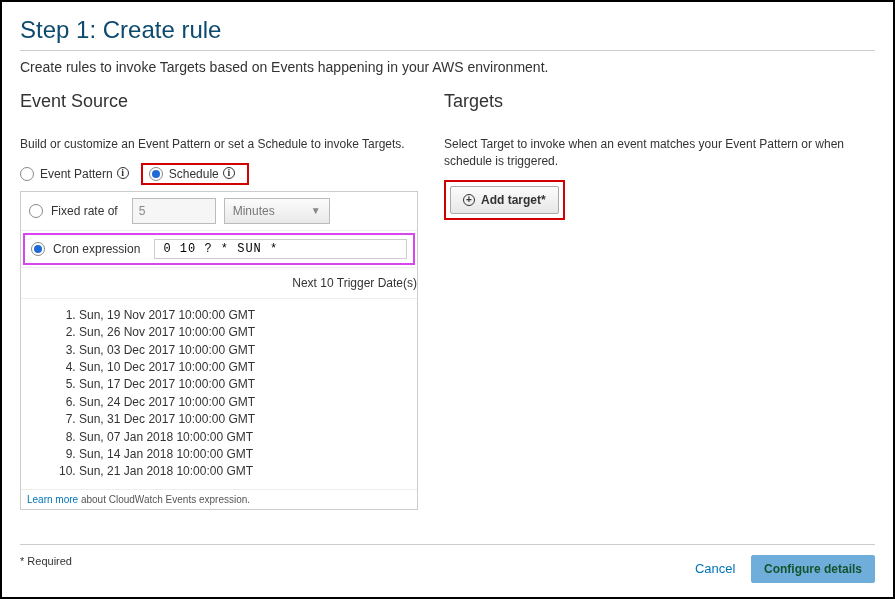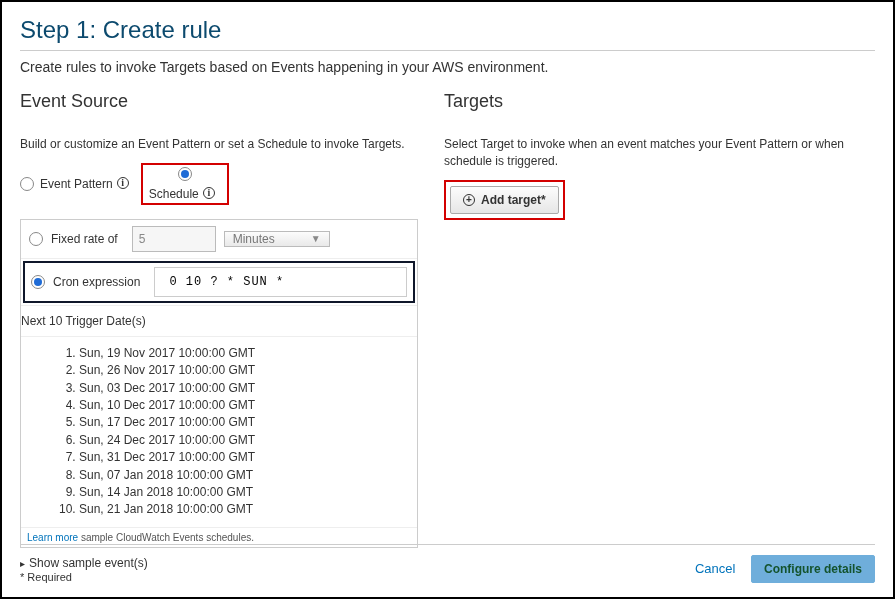--- a/index.html
+++ b/index.html
@@ -18,7 +18,7 @@
     .radio.checked::after { content: ""; position: absolute; top: 2px; left: 2px; width: 8px; height: 8px; background: #1e6bd6; border-radius: 50%; }
     .radio-label { font-size: 12px; color: #333; margin-right: 6px; display: flex; align-items: flex-start; gap: 4px; }
     .info-icon { display: inline-flex; width: 12px; height: 12px; align-items: center; justify-content: center; font-size: 10px; font-weight: bold; color: #333; border: 1px solid #333; border-radius: 50%; font-style: normal; font-family: Georgia, serif; }
-    .hl-box { border: 2px solid #d30000; padding: 2px 6px; display: flex; align-items: center; gap: 6px; flex-direction: column; }
+    .hl-box { border: 2px solid #d30000; padding: 2px 6px; display: flex; align-items: center; gap: 6px; }
     .panel { border: 1px solid #ccc; margin-top: 14px; }
     .panel-row { display: flex; align-items: center; gap: 8px; padding: 6px 8px; border-bottom: 1px solid #eee; }
     .panel-row:last-child { border-bottom: none; }

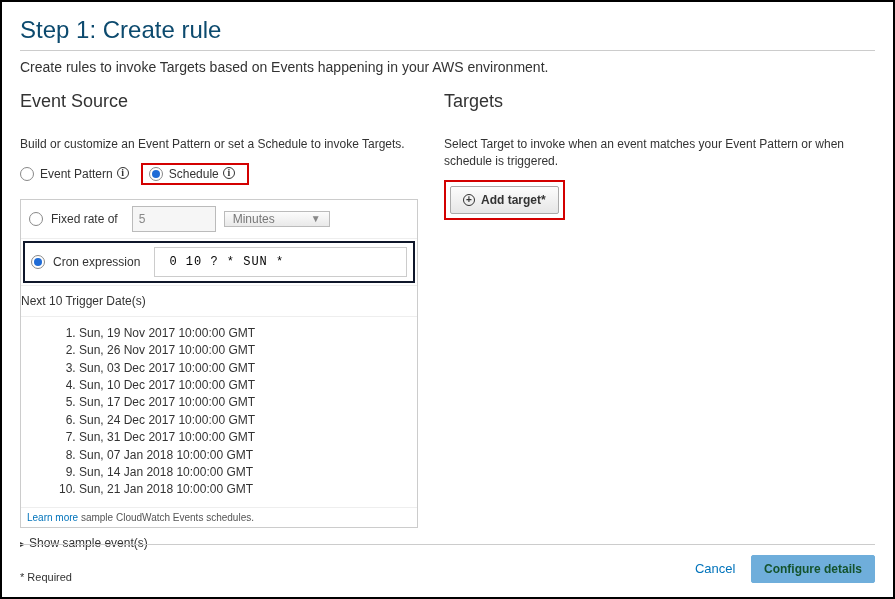--- a/index.html
+++ b/index.html
@@ -19,7 +19,7 @@
     .radio-label { font-size: 12px; color: #333; margin-right: 6px; display: flex; align-items: flex-start; gap: 4px; }
     .info-icon { display: inline-flex; width: 12px; height: 12px; align-items: center; justify-content: center; font-size: 10px; font-weight: bold; color: #333; border: 1px solid #333; border-radius: 50%; font-style: normal; font-family: Georgia, serif; }
     .hl-box { border: 2px solid #d30000; padding: 2px 6px; display: flex; align-items: center; gap: 6px; }
-    .panel { border: 1px solid #ccc; margin-top: 14px; }
+    .panel { border: 1px solid #ccc; margin-top: 6px; }
     .panel-row { display: flex; align-items: center; gap: 8px; padding: 6px 8px; border-bottom: 1px solid #eee; }
     .panel-row:last-child { border-bottom: none; }
     .num-input { width: 84px; height: 26px; border: 1px solid #bbb; background: #f6f6f6; color: #888; padding: 0 6px; font-size: 12px; }

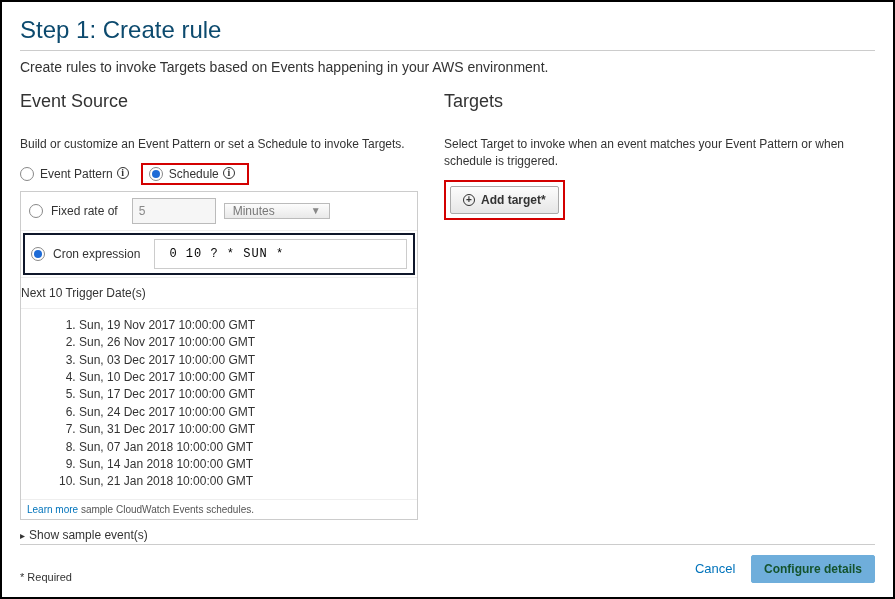--- a/index.html
+++ b/index.html
@@ -23,7 +23,7 @@
     .panel-row { display: flex; align-items: center; gap: 8px; padding: 6px 8px; border-bottom: 1px solid #eee; }
     .panel-row:last-child { border-bottom: none; }
     .num-input { width: 84px; height: 26px; border: 1px solid #bbb; background: #f6f6f6; color: #888; padding: 0 6px; font-size: 12px; }
-    .unit-select { width: 106px; height: 16px; border: 1px solid #bbb; background: linear-gradient(#fcfcfc,#e9e9e9); color: #777; display: flex; align-items: center; justify-content: space-between; padding: 0 8px; font-size: 12px; cursor: pointer; }
+    .unit-select { width: 106px; height: 26px; border: 1px solid #bbb; background: linear-gradient(#fcfcfc,#e9e9e9); color: #777; display: flex; align-items: center; justify-content: space-between; padding: 0 8px; font-size: 12px; cursor: pointer; }
     .chev { font-size: 10px; color: #888; }
     .cron-row { border: 2px solid #0f172a; padding: 4px 6px; display: flex; align-items: center; gap: 8px; margin: 2px; }
     .cron-input { flex: 1; height: 30px; border: 1px solid #ccc; padding: 0 14px; font-family: "Courier New", monospace; font-size: 12px; letter-spacing: 1px; }

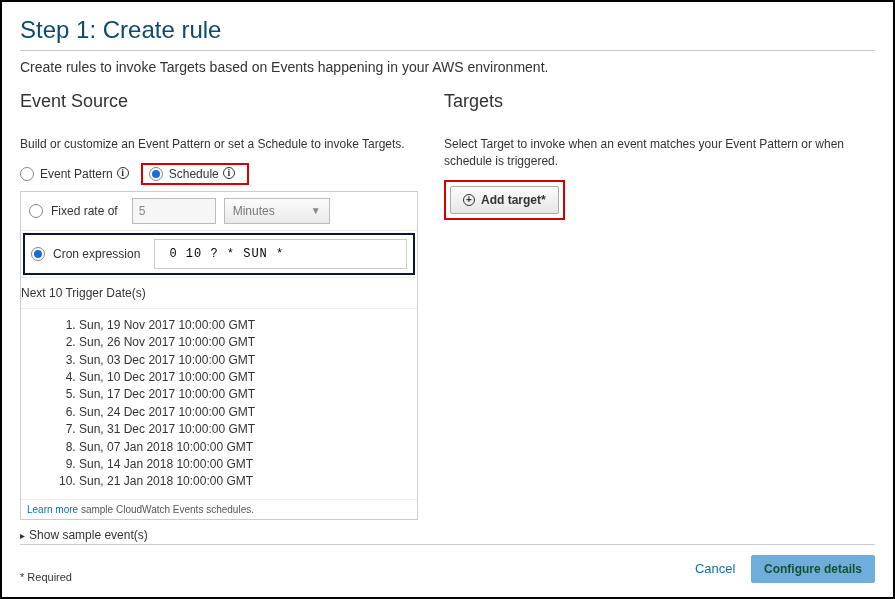--- a/index.html
+++ b/index.html
@@ -25,7 +25,7 @@
     .num-input { width: 84px; height: 26px; border: 1px solid #bbb; background: #f6f6f6; color: #888; padding: 0 6px; font-size: 12px; }
     .unit-select { width: 106px; height: 26px; border: 1px solid #bbb; background: linear-gradient(#fcfcfc,#e9e9e9); color: #777; display: flex; align-items: center; justify-content: space-between; padding: 0 8px; font-size: 12px; cursor: pointer; }
     .chev { font-size: 10px; color: #888; }
-    .cron-row { border: 2px solid #0f172a; padding: 4px 6px; display: flex; align-items: center; gap: 8px; margin: 2px; }
+    .cron-row { border: 2px solid #d946ef; padding: 4px 6px; display: flex; align-items: center; gap: 8px; margin: 2px; }
     .cron-input { flex: 1; height: 30px; border: 1px solid #ccc; padding: 0 14px; font-family: "Courier New", monospace; font-size: 12px; letter-spacing: 1px; }
     .trigger-head { text-align: left; font-size: 12px; padding: 8px 0; border-top: 1px solid #eee; border-bottom: 1px solid #eee; }
     .trigger-list { padding: 8px 0 8px 58px; font-size: 12px; line-height: 1.45; }

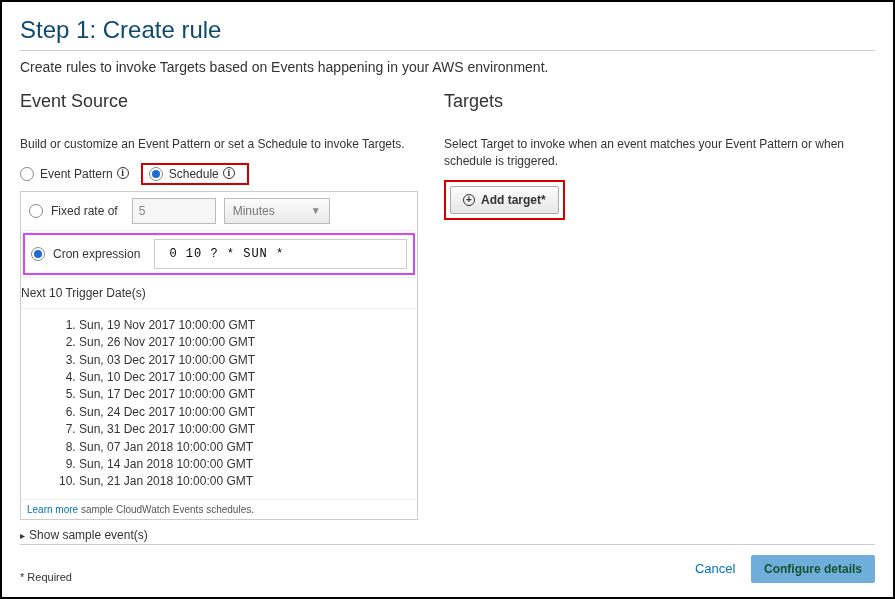--- a/index.html
+++ b/index.html
@@ -26,7 +26,7 @@
     .unit-select { width: 106px; height: 26px; border: 1px solid #bbb; background: linear-gradient(#fcfcfc,#e9e9e9); color: #777; display: flex; align-items: center; justify-content: space-between; padding: 0 8px; font-size: 12px; cursor: pointer; }
     .chev { font-size: 10px; color: #888; }
     .cron-row { border: 2px solid #d946ef; padding: 4px 6px; display: flex; align-items: center; gap: 8px; margin: 2px; }
-    .cron-input { flex: 1; height: 30px; border: 1px solid #ccc; padding: 0 14px; font-family: "Courier New", monospace; font-size: 12px; letter-spacing: 1px; }
+    .cron-input { flex: 1; height: 20px; border: 1px solid #ccc; padding: 0 8px; font-family: "Courier New", monospace; font-size: 12px; letter-spacing: 1px; }
     .trigger-head { text-align: left; font-size: 12px; padding: 8px 0; border-top: 1px solid #eee; border-bottom: 1px solid #eee; }
     .trigger-list { padding: 8px 0 8px 58px; font-size: 12px; line-height: 1.45; }
     .trigger-list li { list-style: decimal; color: #333; }

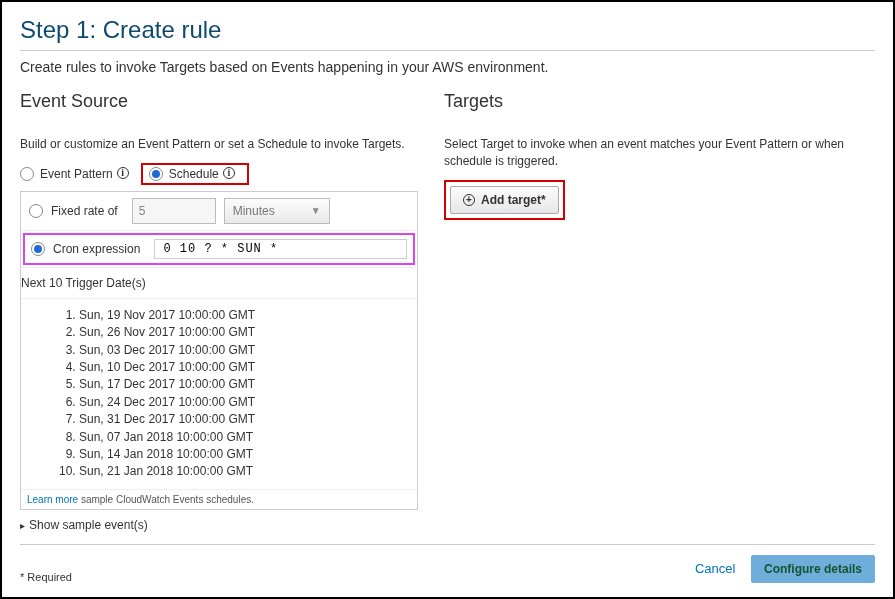--- a/index.html
+++ b/index.html
@@ -27,7 +27,7 @@
     .chev { font-size: 10px; color: #888; }
     .cron-row { border: 2px solid #d946ef; padding: 4px 6px; display: flex; align-items: center; gap: 8px; margin: 2px; }
     .cron-input { flex: 1; height: 20px; border: 1px solid #ccc; padding: 0 8px; font-family: "Courier New", monospace; font-size: 12px; letter-spacing: 1px; }
-    .trigger-head { text-align: left; font-size: 12px; padding: 8px 0; border-top: 1px solid #eee; border-bottom: 1px solid #eee; }
+    .trigger-head { text-align: right; font-size: 12px; padding: 8px 0; border-top: 1px solid #eee; border-bottom: 1px solid #eee; }
     .trigger-list { padding: 8px 0 8px 58px; font-size: 12px; line-height: 1.45; }
     .trigger-list li { list-style: decimal; color: #333; }
     .learn-row { font-size: 10px; color: #555; padding: 4px 6px; border-top: 1px solid #eee; }

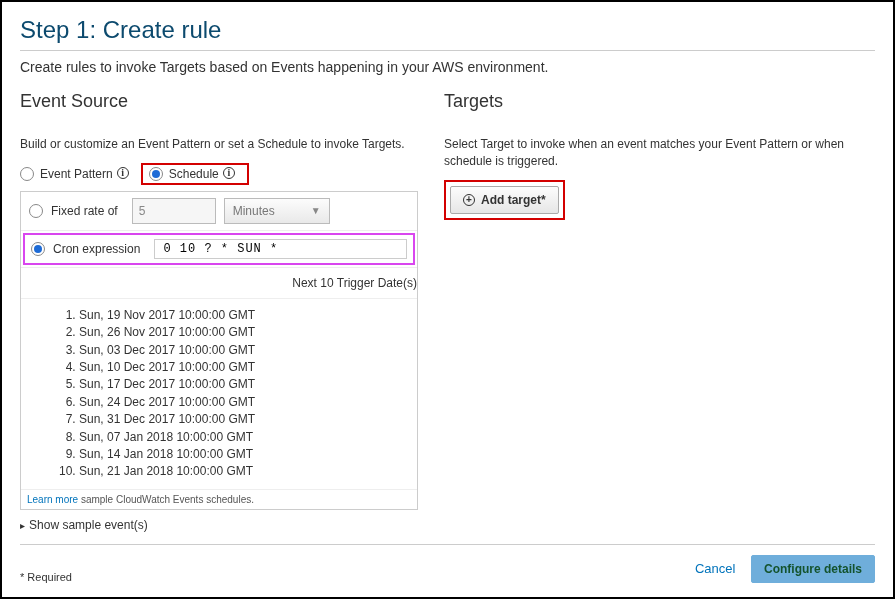--- a/index.html
+++ b/index.html
@@ -106,7 +106,7 @@
         </ol>
 
         <div class="learn-row">
-          <a href="#">Learn more</a><span> sample CloudWatch Events schedules.</span>
+          <a href="#">Learn more</a><span> about CloudWatch Events expression.</span>
         </div>
       </div>
 

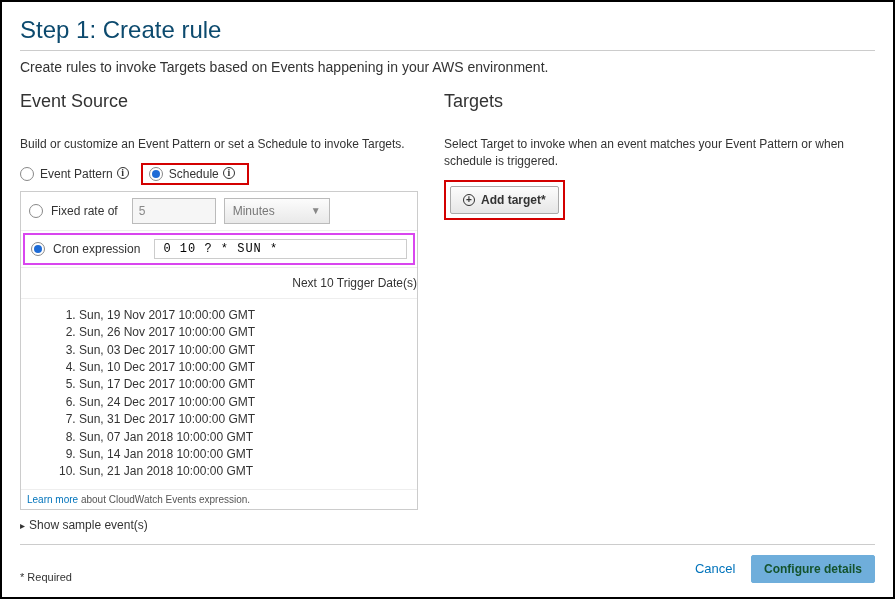--- a/index.html
+++ b/index.html
@@ -110,7 +110,6 @@
         </div>
       </div>
 
-      <div class="sample-row">Show sample event(s)</div>
     </div>
 
     <div class="col-right">

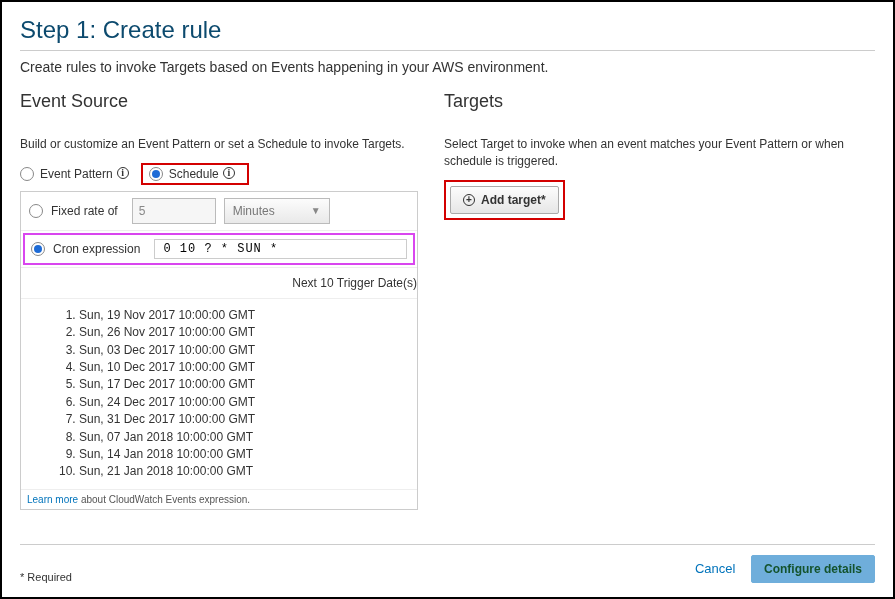--- a/index.html
+++ b/index.html
@@ -39,7 +39,7 @@
     .btn-link { border: none; background: none; color: #0073bb; font-size: 13px; cursor: pointer; margin-right: 12px; }
     .footer { position: absolute; left: 18px; right: 18px; bottom: 14px; }
     .footer-rule { border: none; border-top: 1px solid #ccc; margin-bottom: 10px; }
-    .footer-row { display: flex; justify-content: space-between; align-items: flex-end; }
+    .footer-row { display: flex; justify-content: space-between; align-items: flex-start; }
     .req { font-size: 11px; color: #333; }
     .hl-target { border: 2px solid #d30000; padding: 4px; display: inline-block; }
     .plus-icon { display: inline-flex; width: 12px; height: 12px; border: 1.5px solid #333; border-radius: 50%; align-items: center; justify-content: center; font-size: 10px; line-height: 1; font-weight: bold; }

